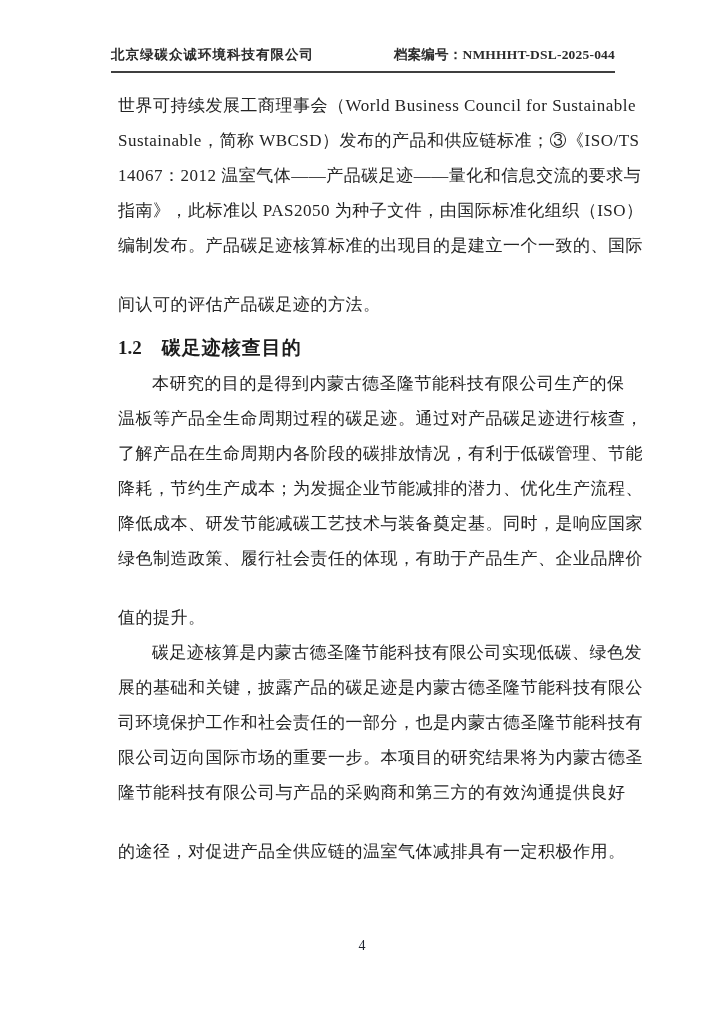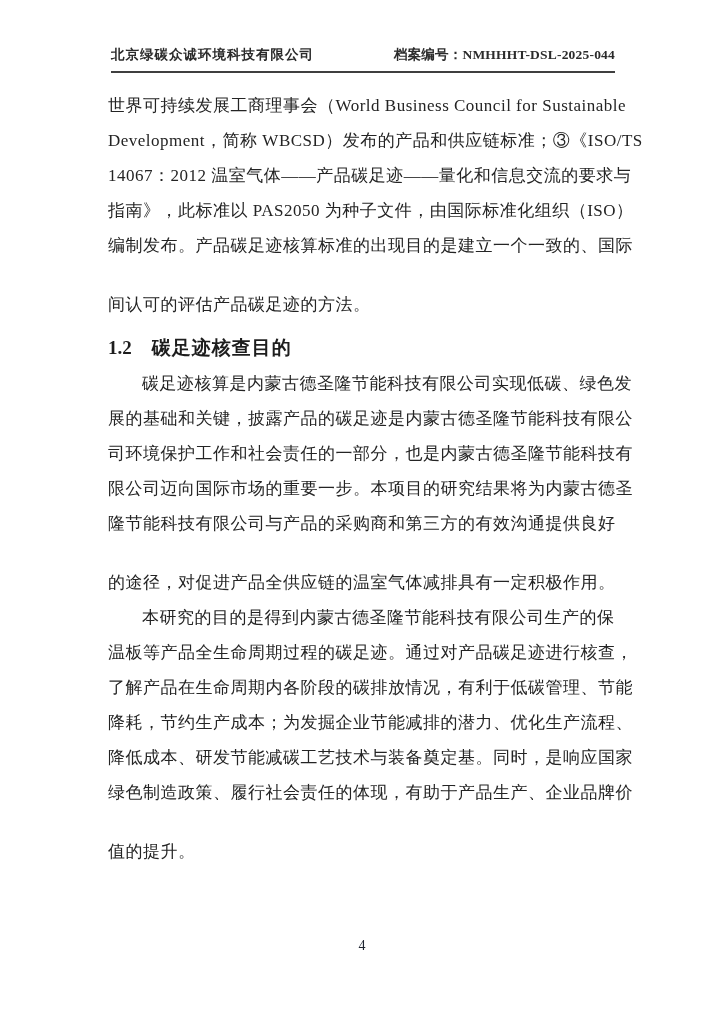--- a/index.html
+++ b/index.html
@@ -39,7 +39,7 @@
   
   .doc-body {
     position: absolute;
-    left: 108px;
+    left: 118px;
     top: 88px;
     width: 504px;
     font-size: 17px;

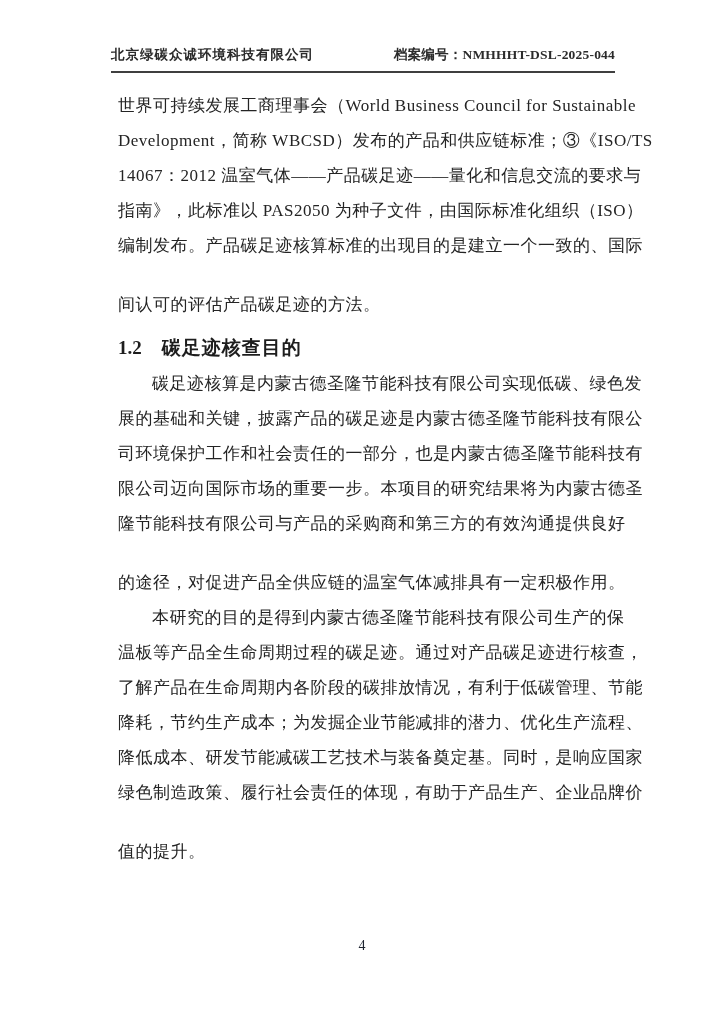--- a/index.html
+++ b/index.html
@@ -96,7 +96,7 @@
   <div class="doc-body" id="doc-body">
       <div class="paragraph">
         <div class="line">世界可持续发展工商理事会（World Business Council for Sustainable</div>
-        <div class="line">Development，简称 WBCSD）发布的产品和供应链标准；③《ISO/TS</div>
+        <div class="line">Sustainable，简称 WBCSD）发布的产品和供应链标准；③《ISO/TS</div>
         <div class="line">14067：2012 温室气体——产品碳足迹——量化和信息交流的要求与</div>
         <div class="line">指南》，此标准以 PAS2050 为种子文件，由国际标准化组织（ISO）</div>
         <div class="line">编制发布。产品碳足迹核算标准的出现目的是建立一个一致的、国际</div>

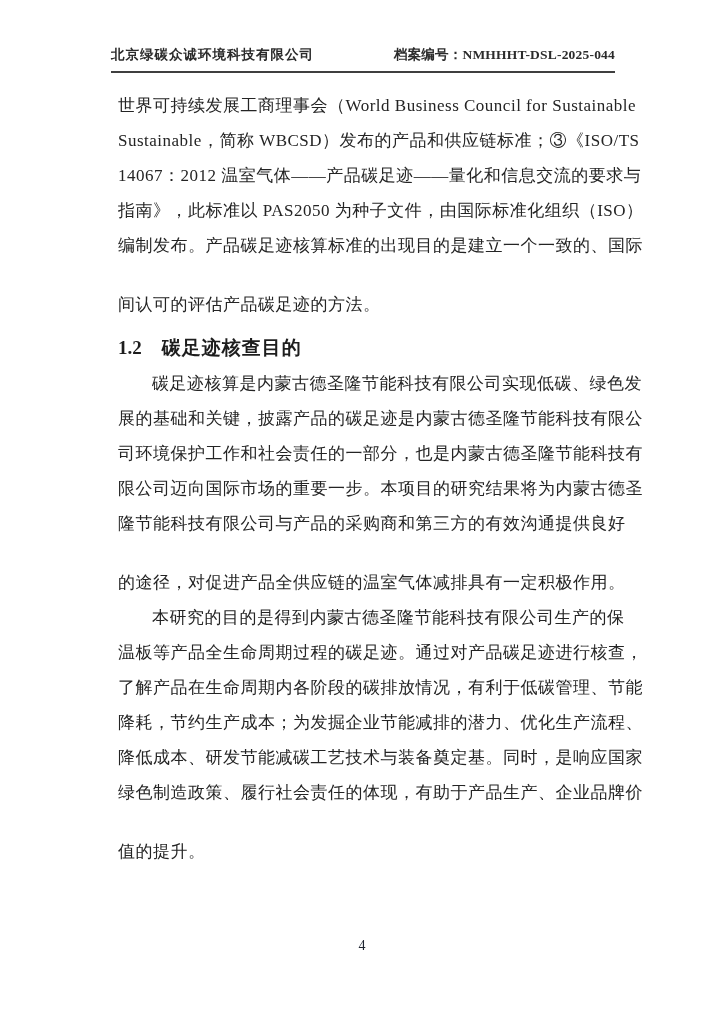--- a/index.html
+++ b/index.html
@@ -104,14 +104,6 @@
       </div>
       <div class="heading"><span class="num">1.2</span><span>碳足迹核查目的</span></div>
       <div class="paragraph">
-        <div class="line indent">碳足迹核算是内蒙古德圣隆节能科技有限公司实现低碳、绿色发</div>
-        <div class="line">展的基础和关键，披露产品的碳足迹是内蒙古德圣隆节能科技有限公</div>
-        <div class="line">司环境保护工作和社会责任的一部分，也是内蒙古德圣隆节能科技有</div>
-        <div class="line">限公司迈向国际市场的重要一步。本项目的研究结果将为内蒙古德圣</div>
-        <div class="line">隆节能科技有限公司与产品的采购商和第三方的有效沟通提供良好</div>
-        <div class="line no-stretch">的途径，对促进产品全供应链的温室气体减排具有一定积极作用。</div>
-      </div>
-      <div class="paragraph">
         <div class="line indent">本研究的目的是得到内蒙古德圣隆节能科技有限公司生产的保</div>
         <div class="line">温板等产品全生命周期过程的碳足迹。通过对产品碳足迹进行核查，</div>
         <div class="line">了解产品在生命周期内各阶段的碳排放情况，有利于低碳管理、节能</div>
@@ -119,6 +111,14 @@
         <div class="line">降低成本、研发节能减碳工艺技术与装备奠定基。同时，是响应国家</div>
         <div class="line">绿色制造政策、履行社会责任的体现，有助于产品生产、企业品牌价</div>
         <div class="line no-stretch">值的提升。</div>
+      </div>
+      <div class="paragraph">
+        <div class="line indent">碳足迹核算是内蒙古德圣隆节能科技有限公司实现低碳、绿色发</div>
+        <div class="line">展的基础和关键，披露产品的碳足迹是内蒙古德圣隆节能科技有限公</div>
+        <div class="line">司环境保护工作和社会责任的一部分，也是内蒙古德圣隆节能科技有</div>
+        <div class="line">限公司迈向国际市场的重要一步。本项目的研究结果将为内蒙古德圣</div>
+        <div class="line">隆节能科技有限公司与产品的采购商和第三方的有效沟通提供良好</div>
+        <div class="line no-stretch">的途径，对促进产品全供应链的温室气体减排具有一定积极作用。</div>
       </div>
     </div>
 

